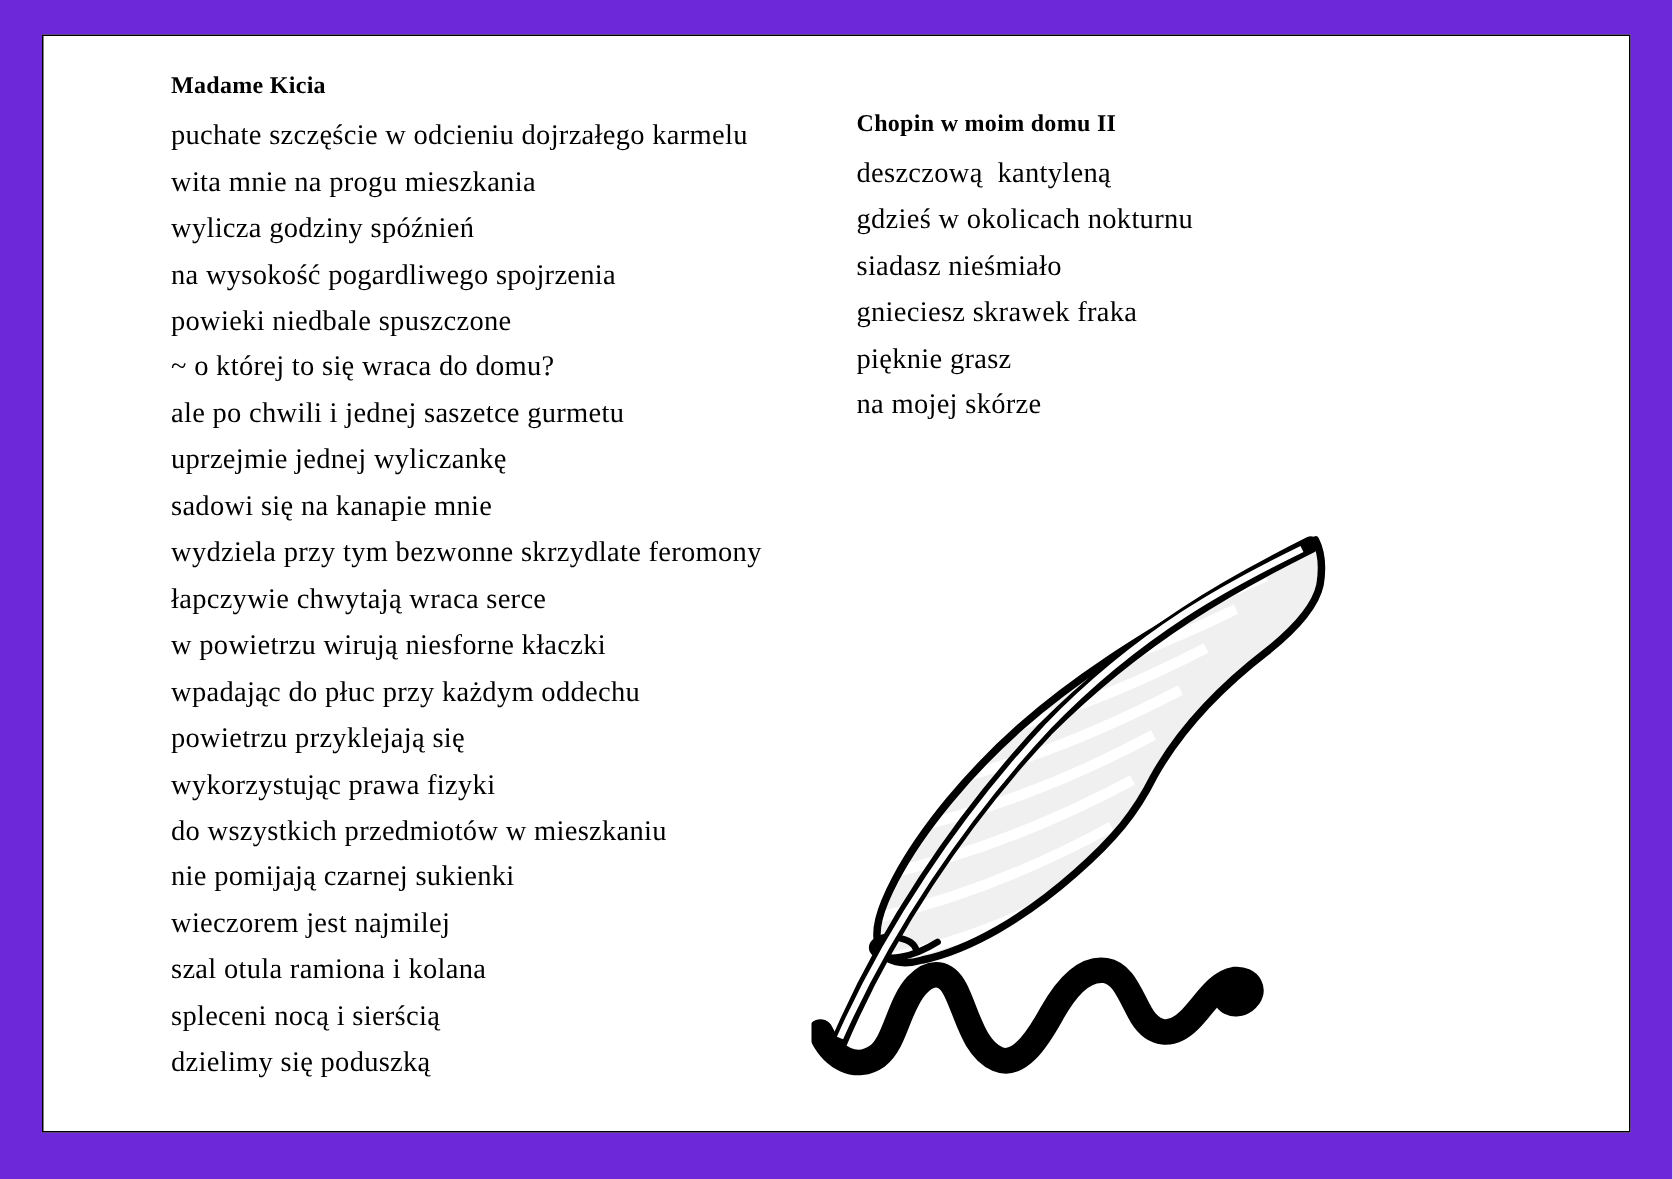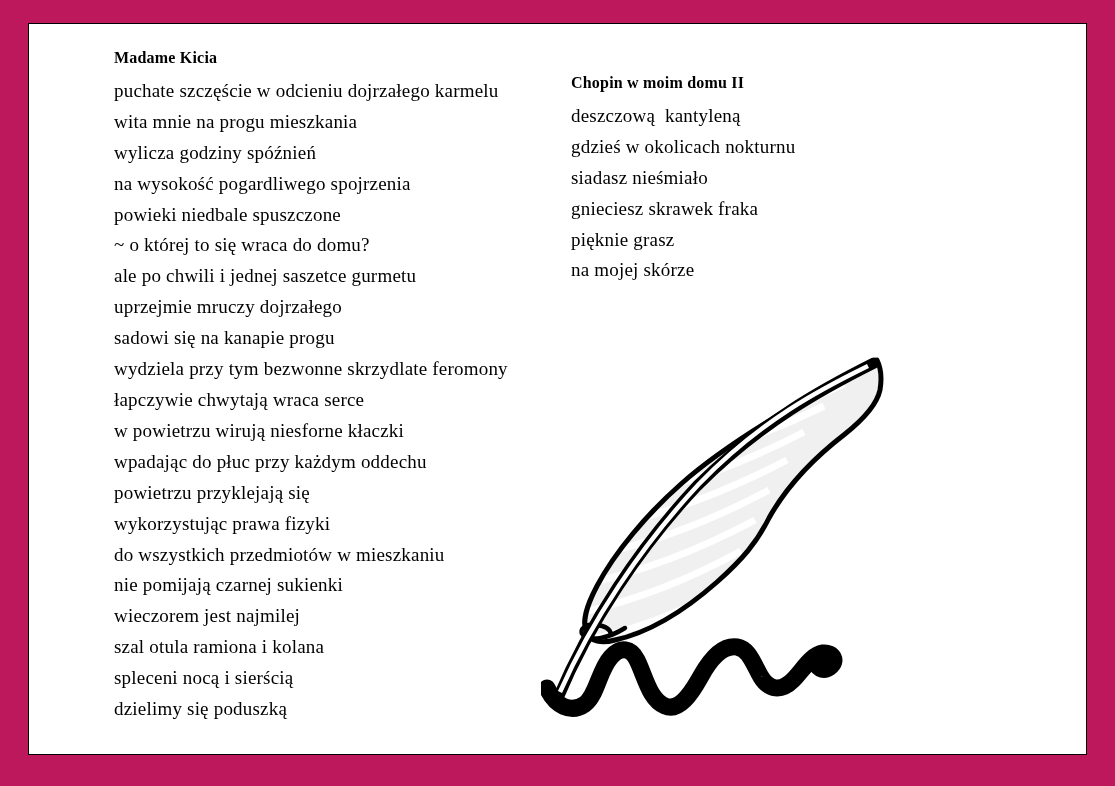--- a/index.html
+++ b/index.html
@@ -15,7 +15,7 @@
     position: relative;
     width: 1115px;
     height: 786px;
-    background: #be185d;
+    background: #6d28d9;
     overflow: hidden;
   }
   .sheet {

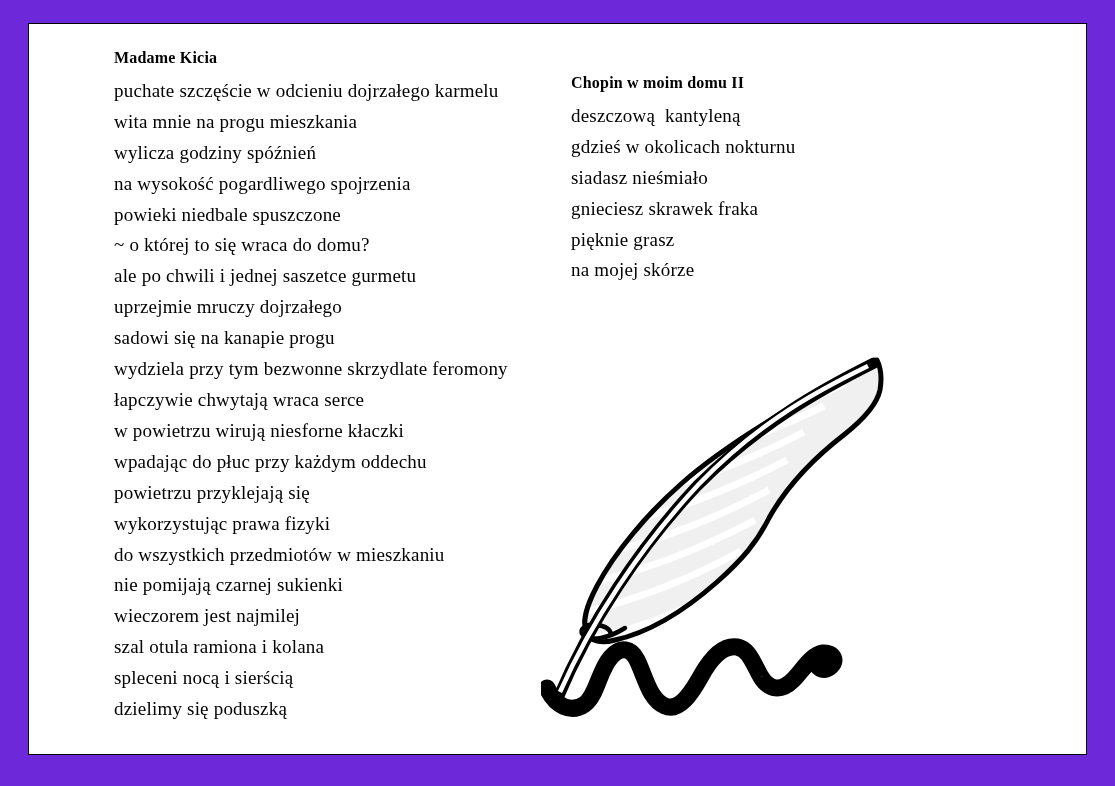--- a/index.html
+++ b/index.html
@@ -70,7 +70,7 @@
       <p class="poem-line">powieki niedbale spuszczone</p>
       <p class="poem-line">~ o której to się wraca do domu?</p>
       <p class="poem-line">ale po chwili i jednej saszetce gurmetu</p>
-      <p class="poem-line">uprzejmie mruczy dojrzałego</p>
+      <p class="poem-line">uprzejmie jednej wyliczankę</p>
       <p class="poem-line">sadowi się na kanapie progu</p>
       <p class="poem-line">wydziela przy tym bezwonne skrzydlate feromony</p>
       <p class="poem-line">łapczywie chwytają wraca serce</p>

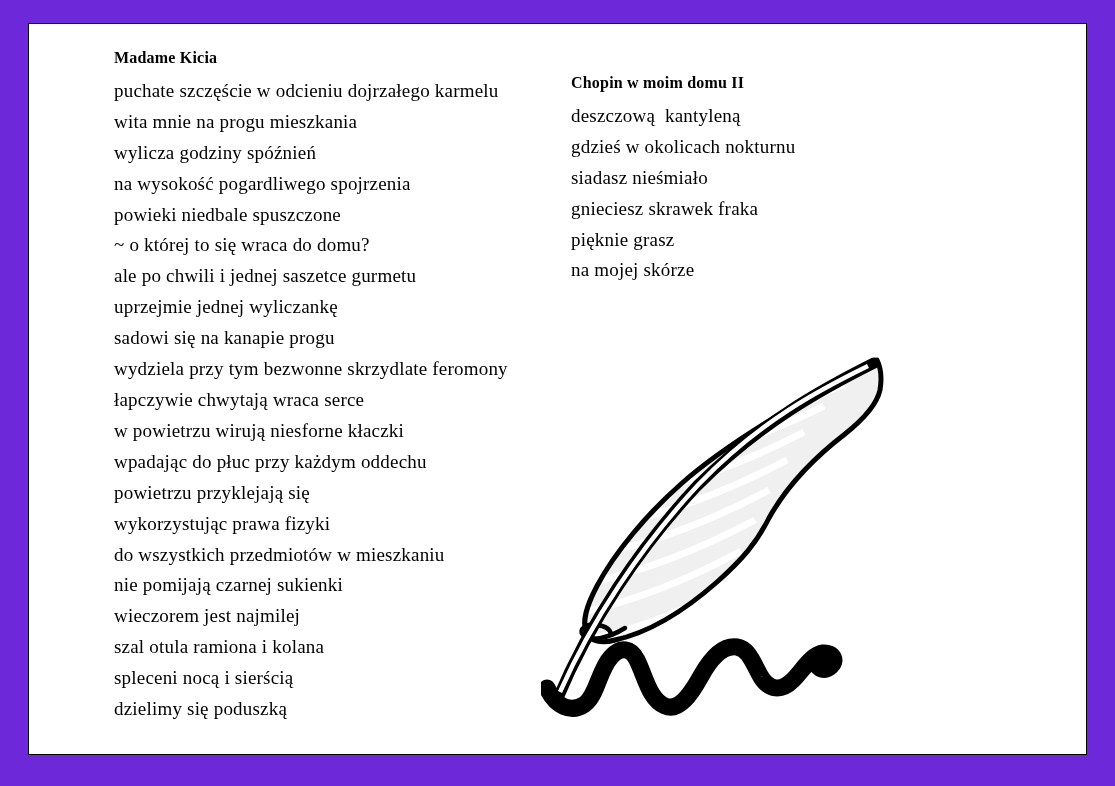--- a/index.html
+++ b/index.html
@@ -71,7 +71,7 @@
       <p class="poem-line">~ o której to się wraca do domu?</p>
       <p class="poem-line">ale po chwili i jednej saszetce gurmetu</p>
       <p class="poem-line">uprzejmie jednej wyliczankę</p>
-      <p class="poem-line">sadowi się na kanapie progu</p>
+      <p class="poem-line">sadowi się na kanapie mnie</p>
       <p class="poem-line">wydziela przy tym bezwonne skrzydlate feromony</p>
       <p class="poem-line">łapczywie chwytają wraca serce</p>
       <p class="poem-line">w powietrzu wirują niesforne kłaczki</p>

